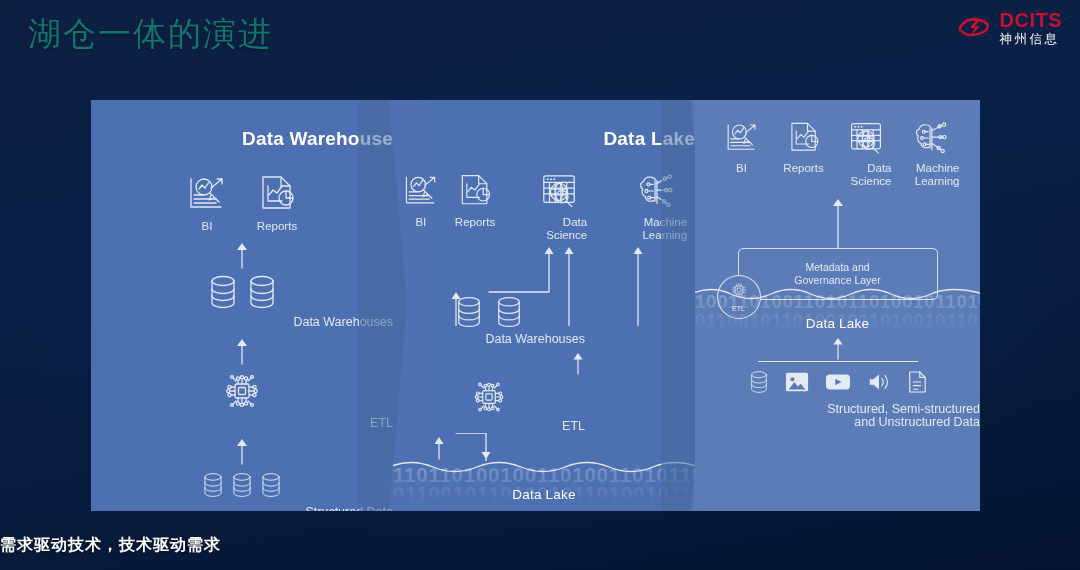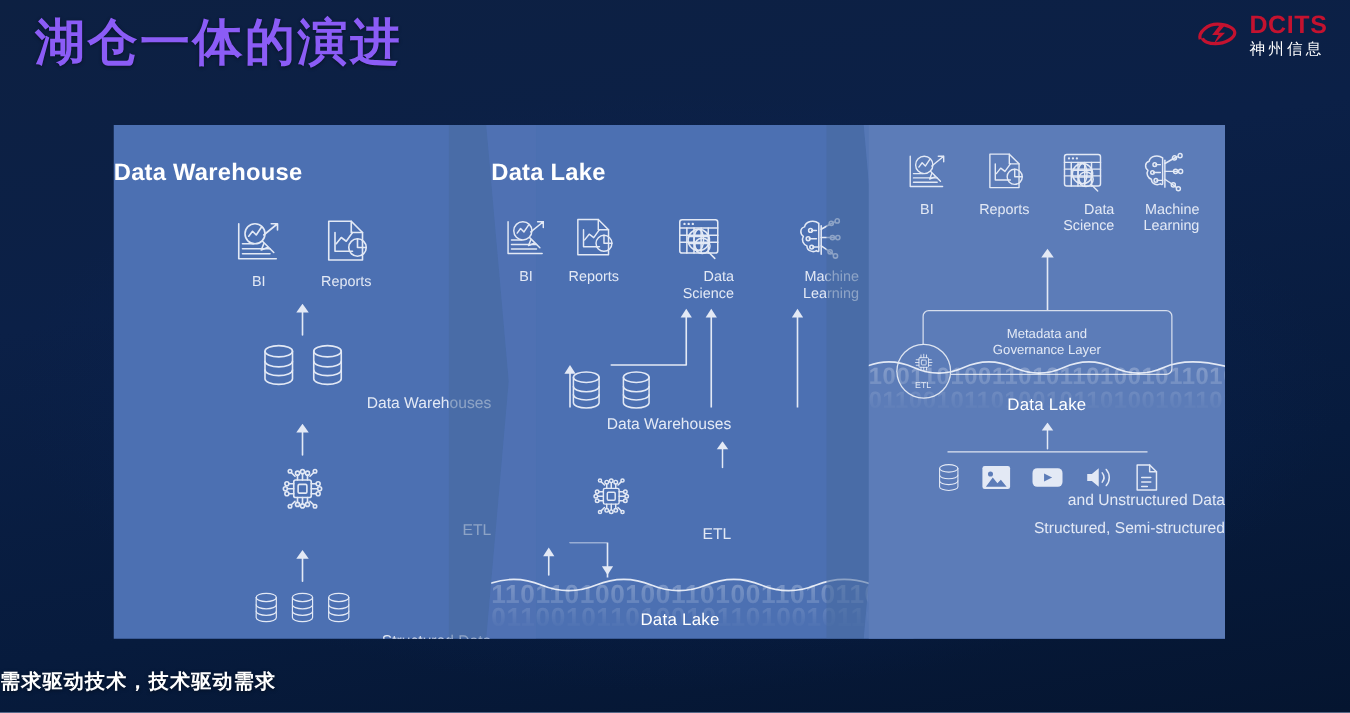--- a/index.html
+++ b/index.html
@@ -15,7 +15,7 @@
   
   .title {
     position:absolute; left:28px; top:12px;
-    font-size:40px; font-weight:bold; color:#8b5cf6;
+    font-size:33px; font-weight:normal; color:#0f766e;
     letter-spacing:2px; line-height:44px;
     text-shadow:0 1px 3px rgba(0,0,0,.45);
   }

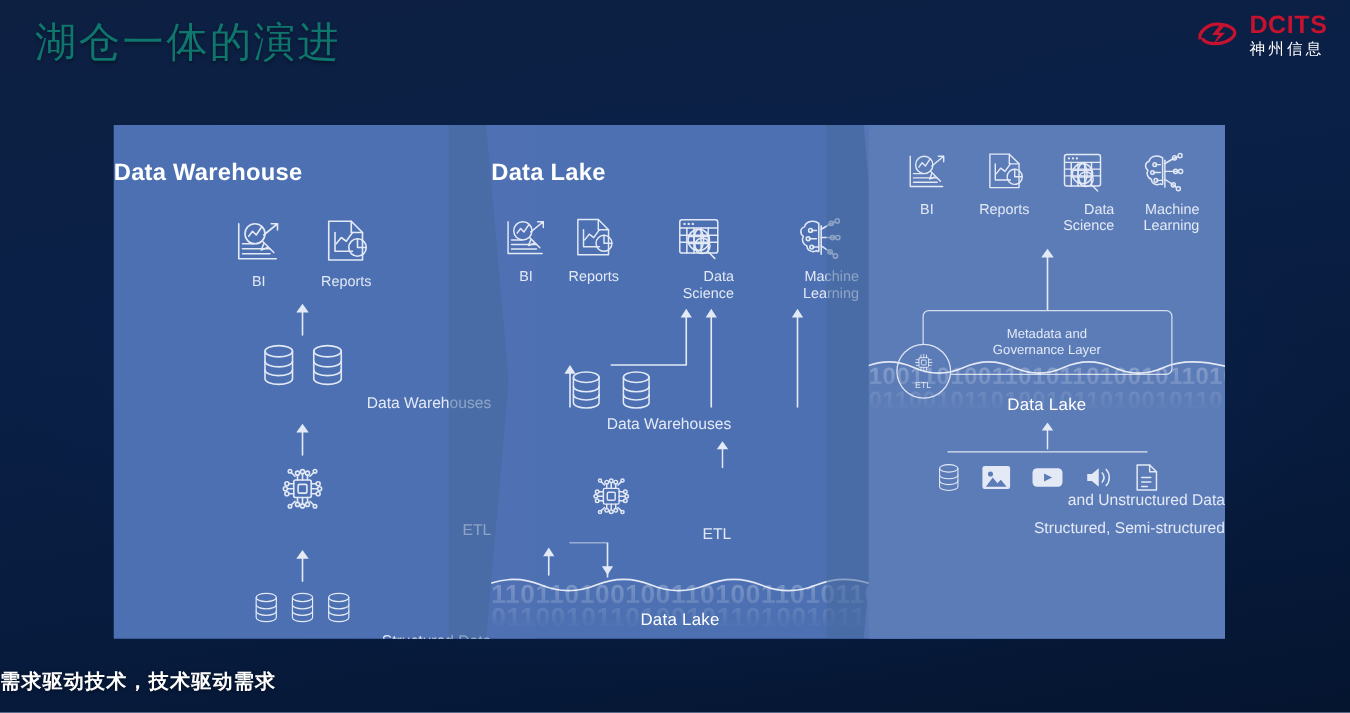--- a/index.html
+++ b/index.html
@@ -40,7 +40,7 @@
   .col-lh { left:604px; width:285px; background:#5C7CB8; }
 
   .col-head {
-    text-align:left; color:#ffffff; font-weight:bold;
+    text-align:right; color:#ffffff; font-weight:bold;
     font-size:19px; letter-spacing:.2px; margin-top:28px;
   }
 

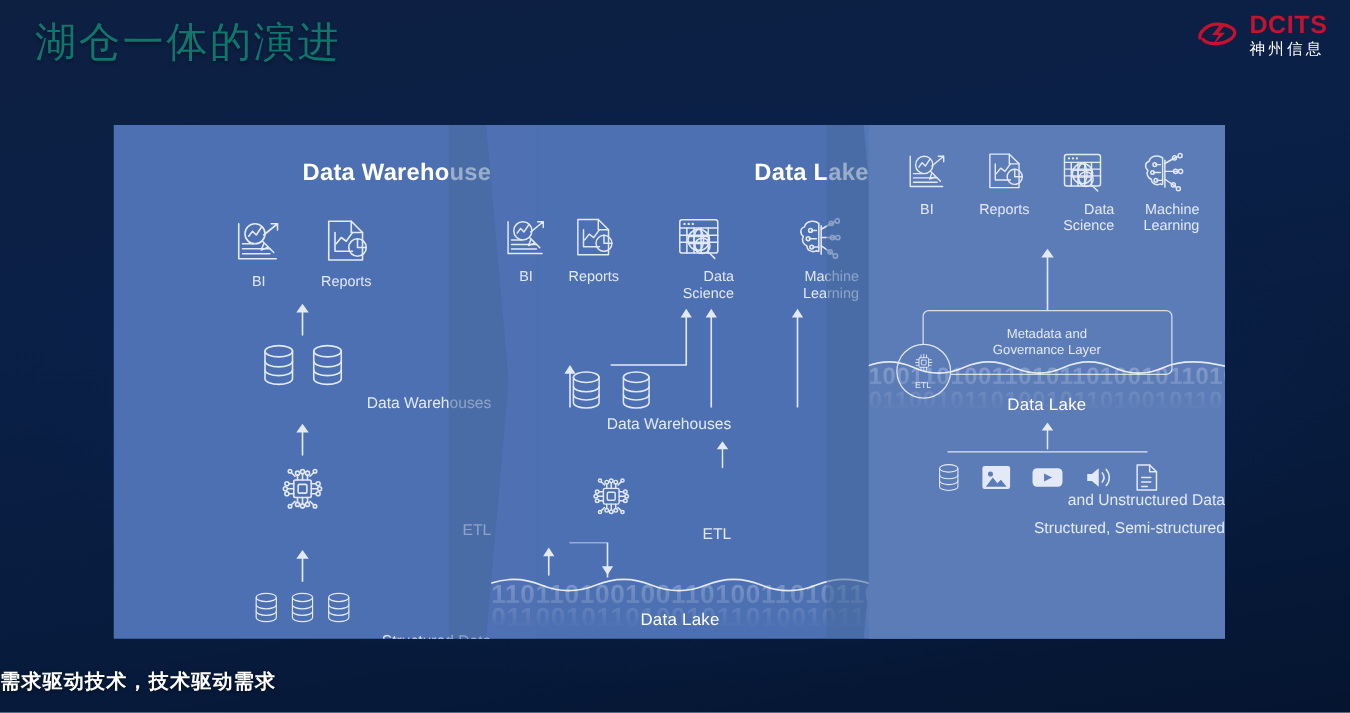--- a/index.html
+++ b/index.html
@@ -516,8 +516,8 @@
         <path class="stroke" d="M7 13h8M7 17h8M7 21h5" stroke-width="1.5"></path>
       </svg>
     </div>
+    <div class="lbl lbl-lg" style="margin-top:9px;">Structured, Semi-structured</div>
     <div class="lbl lbl-lg">and Unstructured Data</div>
-    <div class="lbl lbl-lg" style="margin-top:9px;">Structured, Semi-structured</div>
   </div>
 
 </div>

